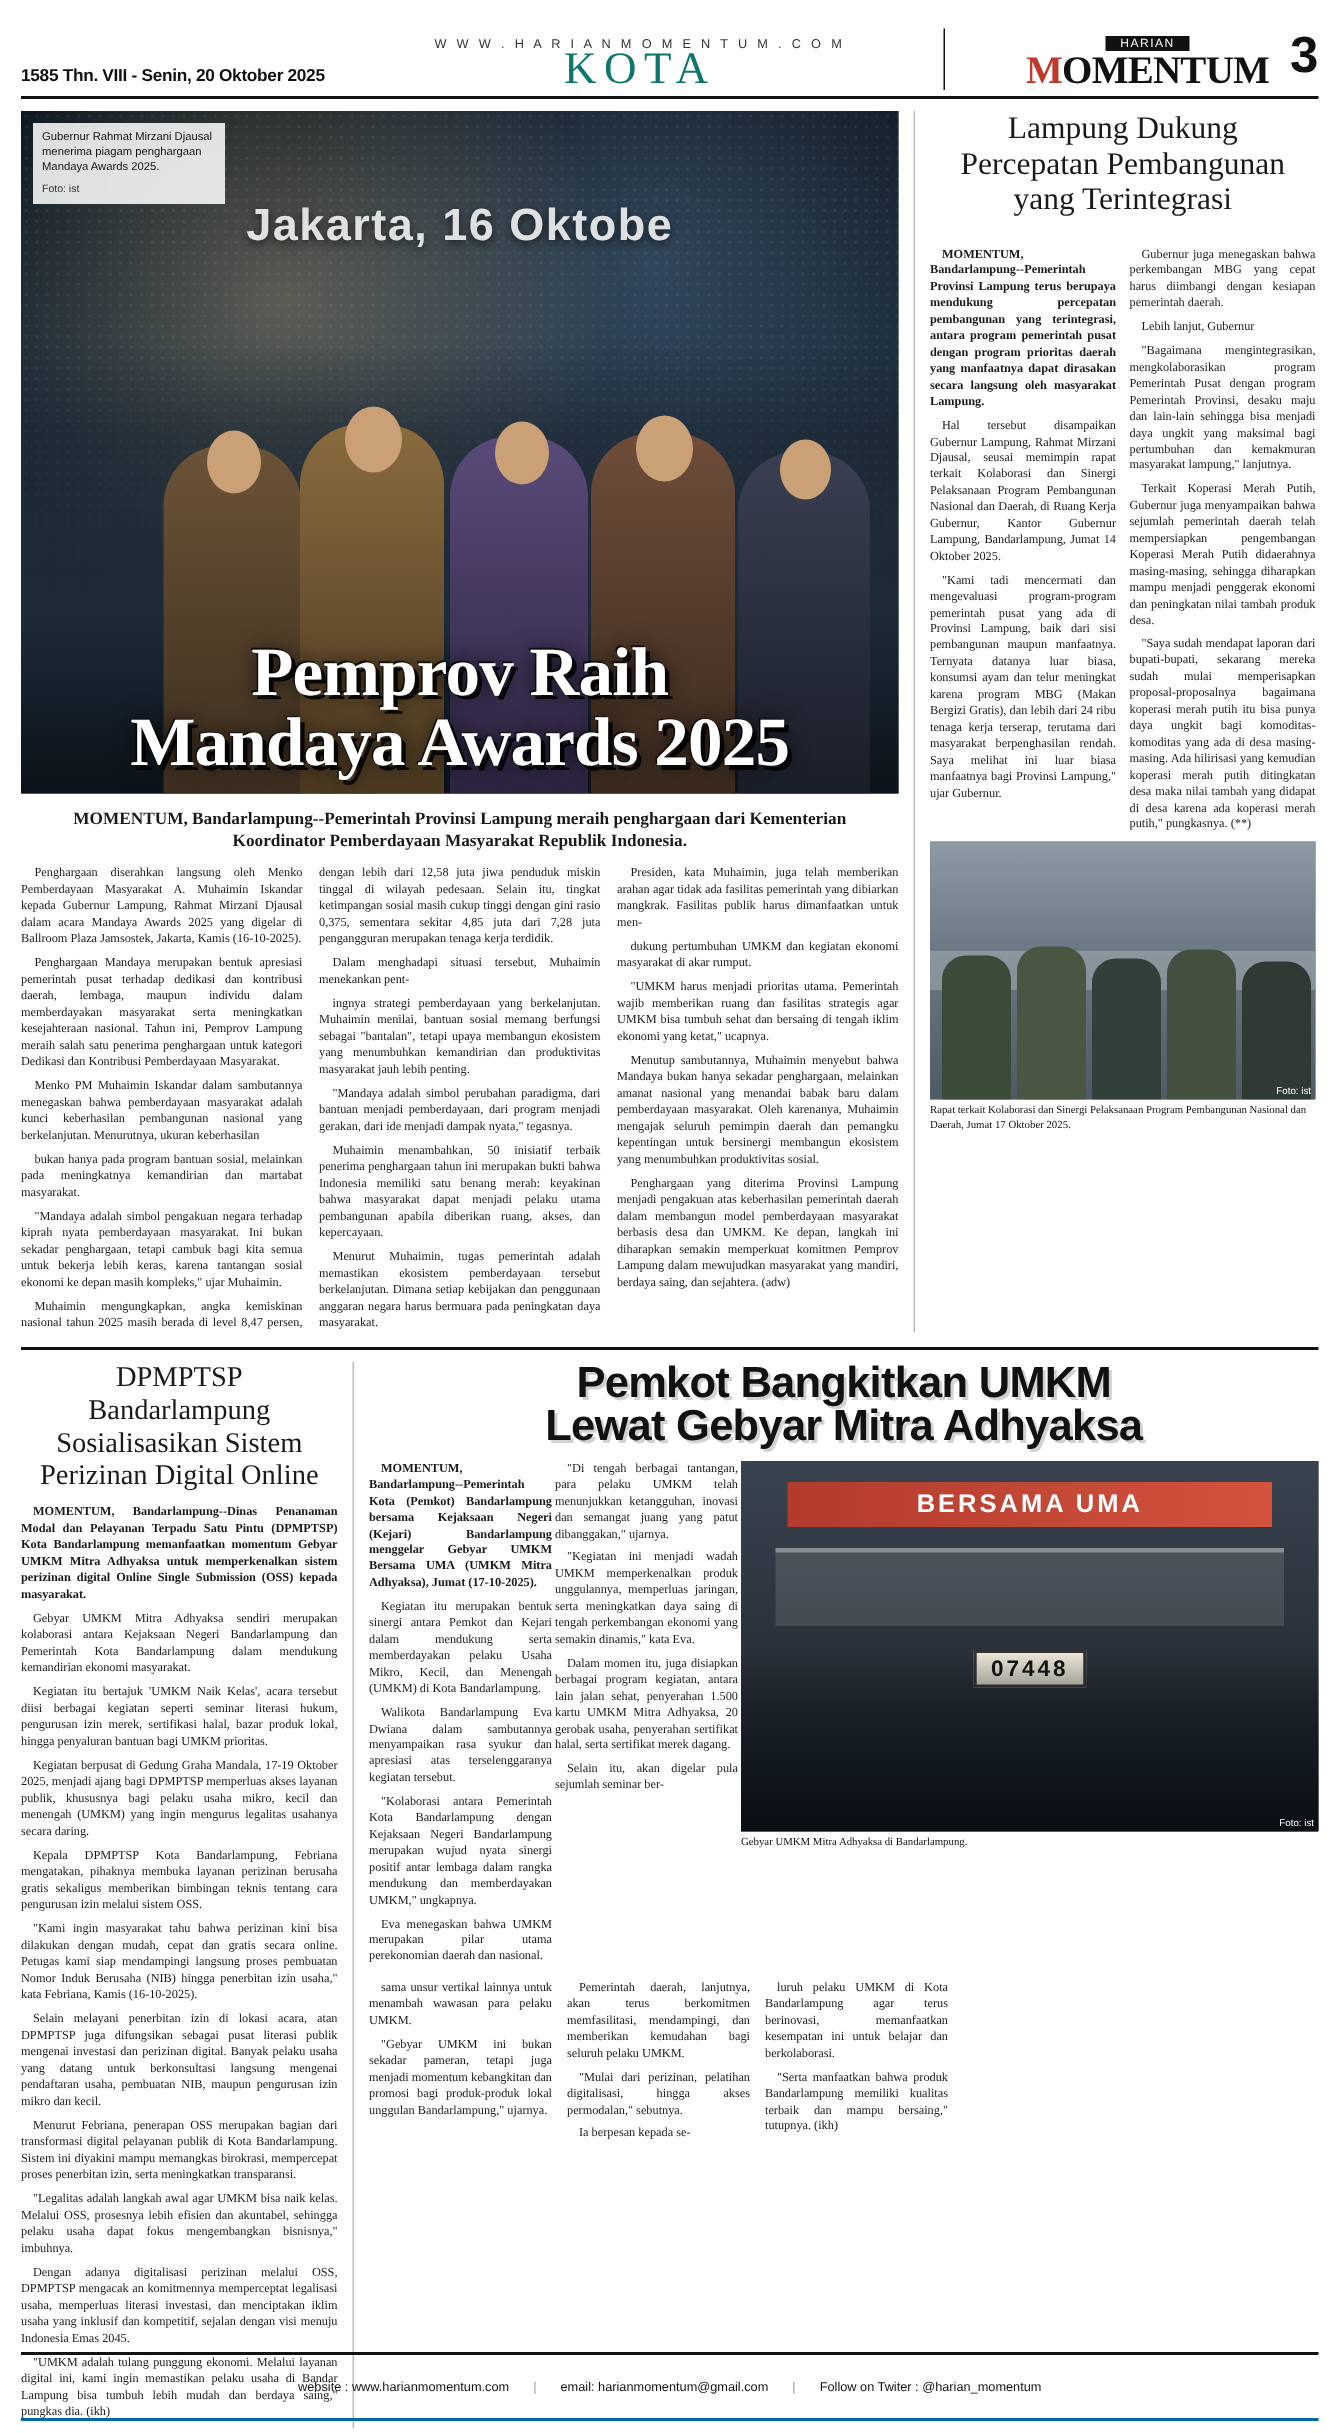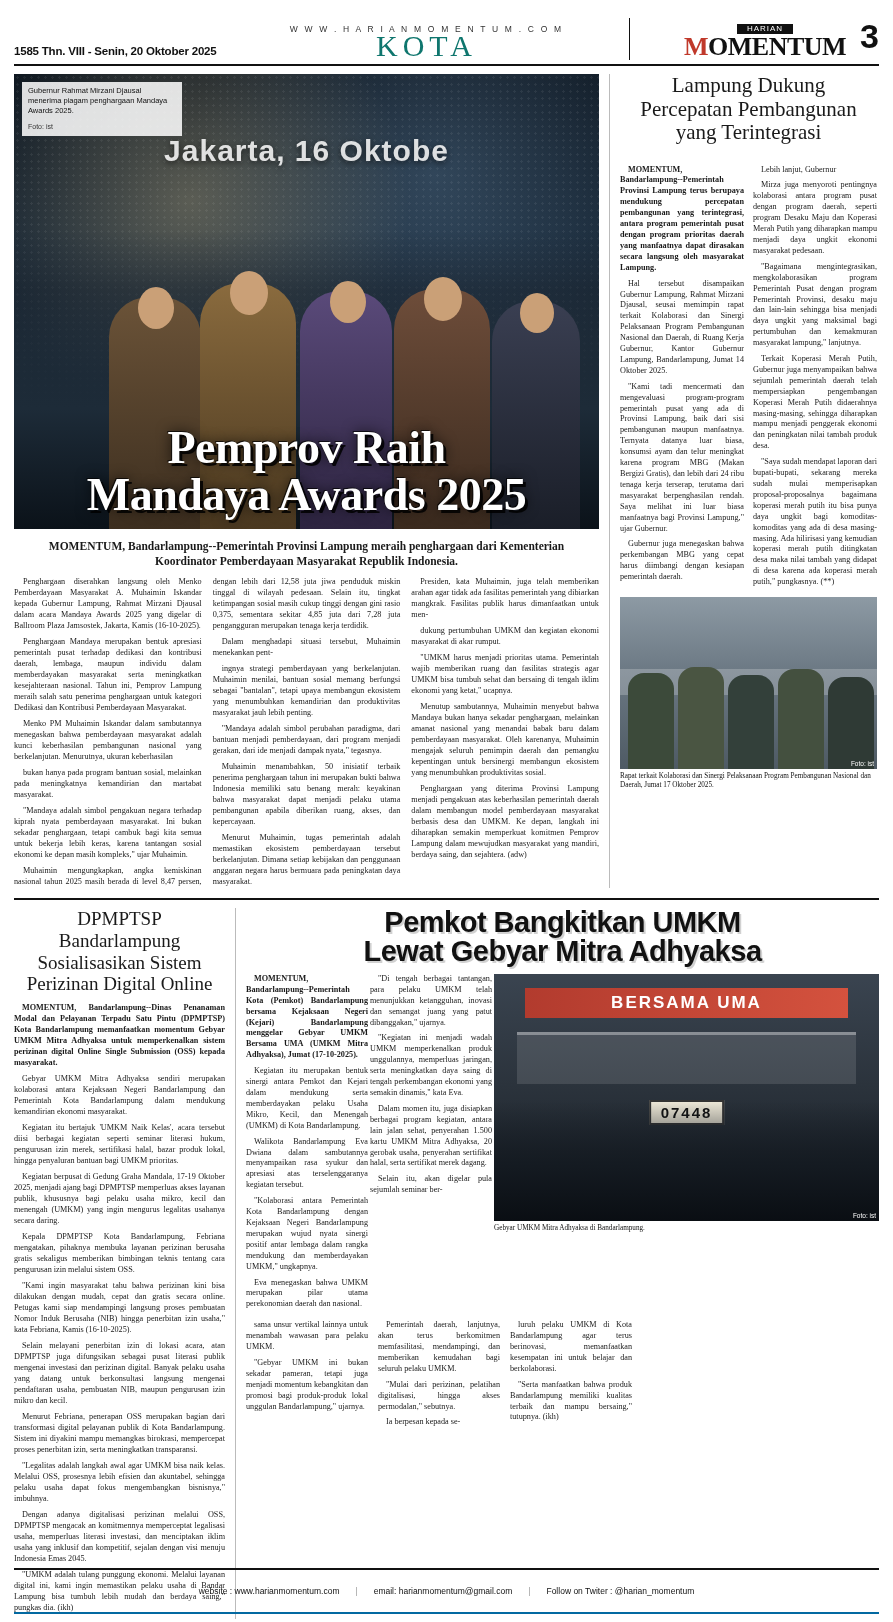--- a/index.html
+++ b/index.html
@@ -171,7 +171,7 @@
   .hero-caption {
     position: absolute;
     top: 8px; left: 8px;
-    width: 160px;
+    width: 128px;
     background: rgba(255,255,255,0.86);
     padding: 4px 6px;
     font-family: "Liberation Sans", sans-serif;

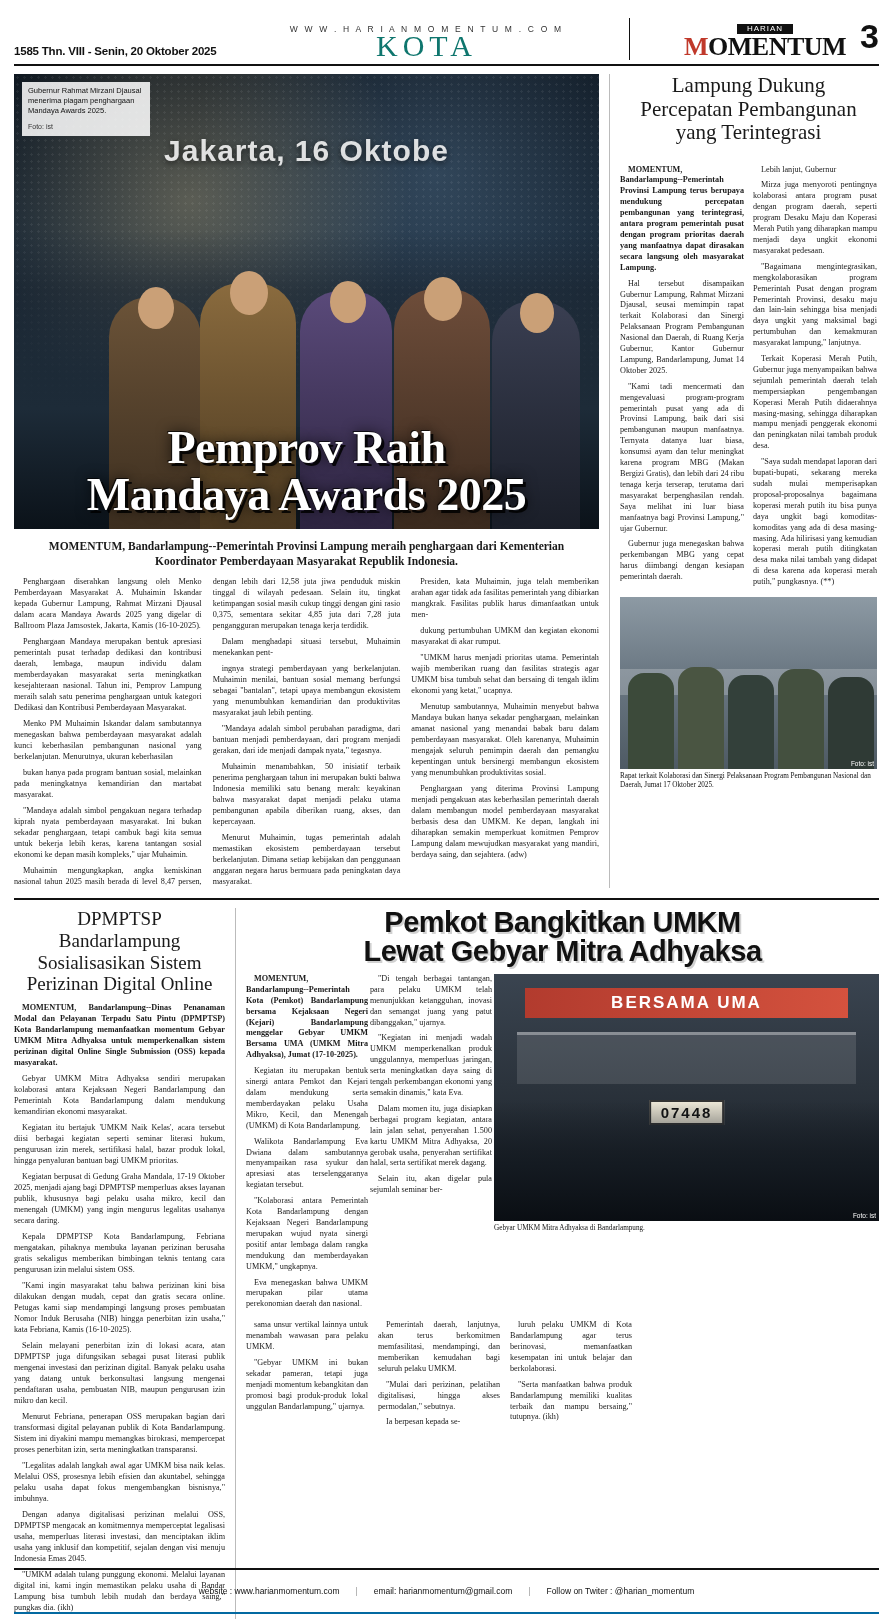--- a/index.html
+++ b/index.html
@@ -460,7 +460,6 @@
         <p>"Kami tadi mencermati dan mengevaluasi program-program pemerintah pusat yang ada di Provinsi Lampung, baik dari sisi pembangunan maupun manfaatnya. Ternyata datanya luar biasa, konsumsi ayam dan telur meningkat karena program MBG (Makan Bergizi Gratis), dan lebih dari 24 ribu tenaga kerja terserap, terutama dari masyarakat berpenghasilan rendah. Saya melihat ini luar biasa manfaatnya bagi Provinsi Lampung," ujar Gubernur.</p>
         <p>Gubernur juga menegaskan bahwa perkembangan MBG yang cepat harus diimbangi dengan kesiapan pemerintah daerah.</p>
         <p>Lebih lanjut, Gubernur</p>
-        <p>Mirza juga menyoroti pentingnya kolaborasi antara program pusat dengan program daerah, seperti program Desaku Maju dan Koperasi Merah Putih yang diharapkan mampu menjadi daya ungkit ekonomi masyarakat pedesaan.</p>
         <p>"Bagaimana mengintegrasikan, mengkolaborasikan program Pemerintah Pusat dengan program Pemerintah Provinsi, desaku maju dan lain-lain sehingga bisa menjadi daya ungkit yang maksimal bagi pertumbuhan dan kemakmuran masyarakat lampung," lanjutnya.</p>
         <p>Terkait Koperasi Merah Putih, Gubernur juga menyampaikan bahwa sejumlah pemerintah daerah telah mempersiapkan pengembangan Koperasi Merah Putih didaerahnya masing-masing, sehingga diharapkan mampu menjadi penggerak ekonomi dan peningkatan nilai tambah produk desa.</p>
         <p>"Saya sudah mendapat laporan dari bupati-bupati, sekarang mereka sudah mulai memperisapkan proposal-proposalnya bagaimana koperasi merah putih itu bisa punya daya ungkit bagi komoditas-komoditas yang ada di desa masing-masing. Ada hilirisasi yang kemudian koperasi merah putih ditingkatan desa maka nilai tambah yang didapat di desa karena ada koperasi merah putih," pungkasnya. (**)</p>

